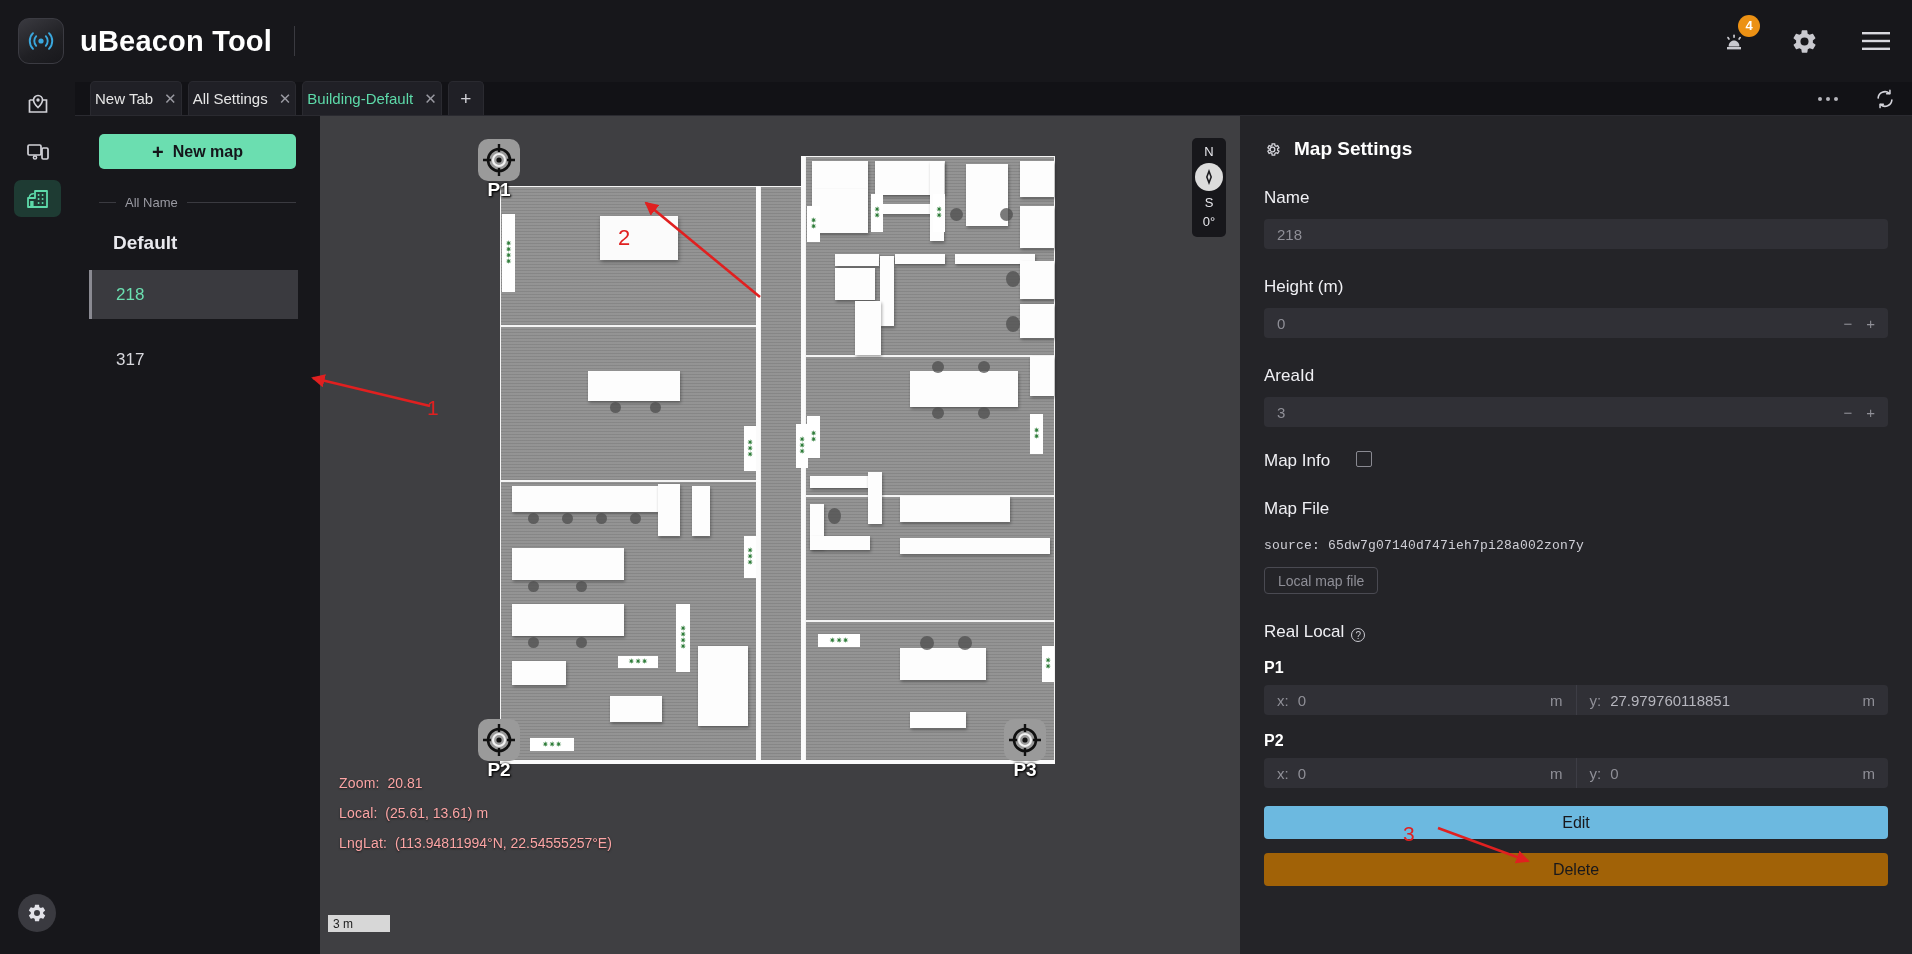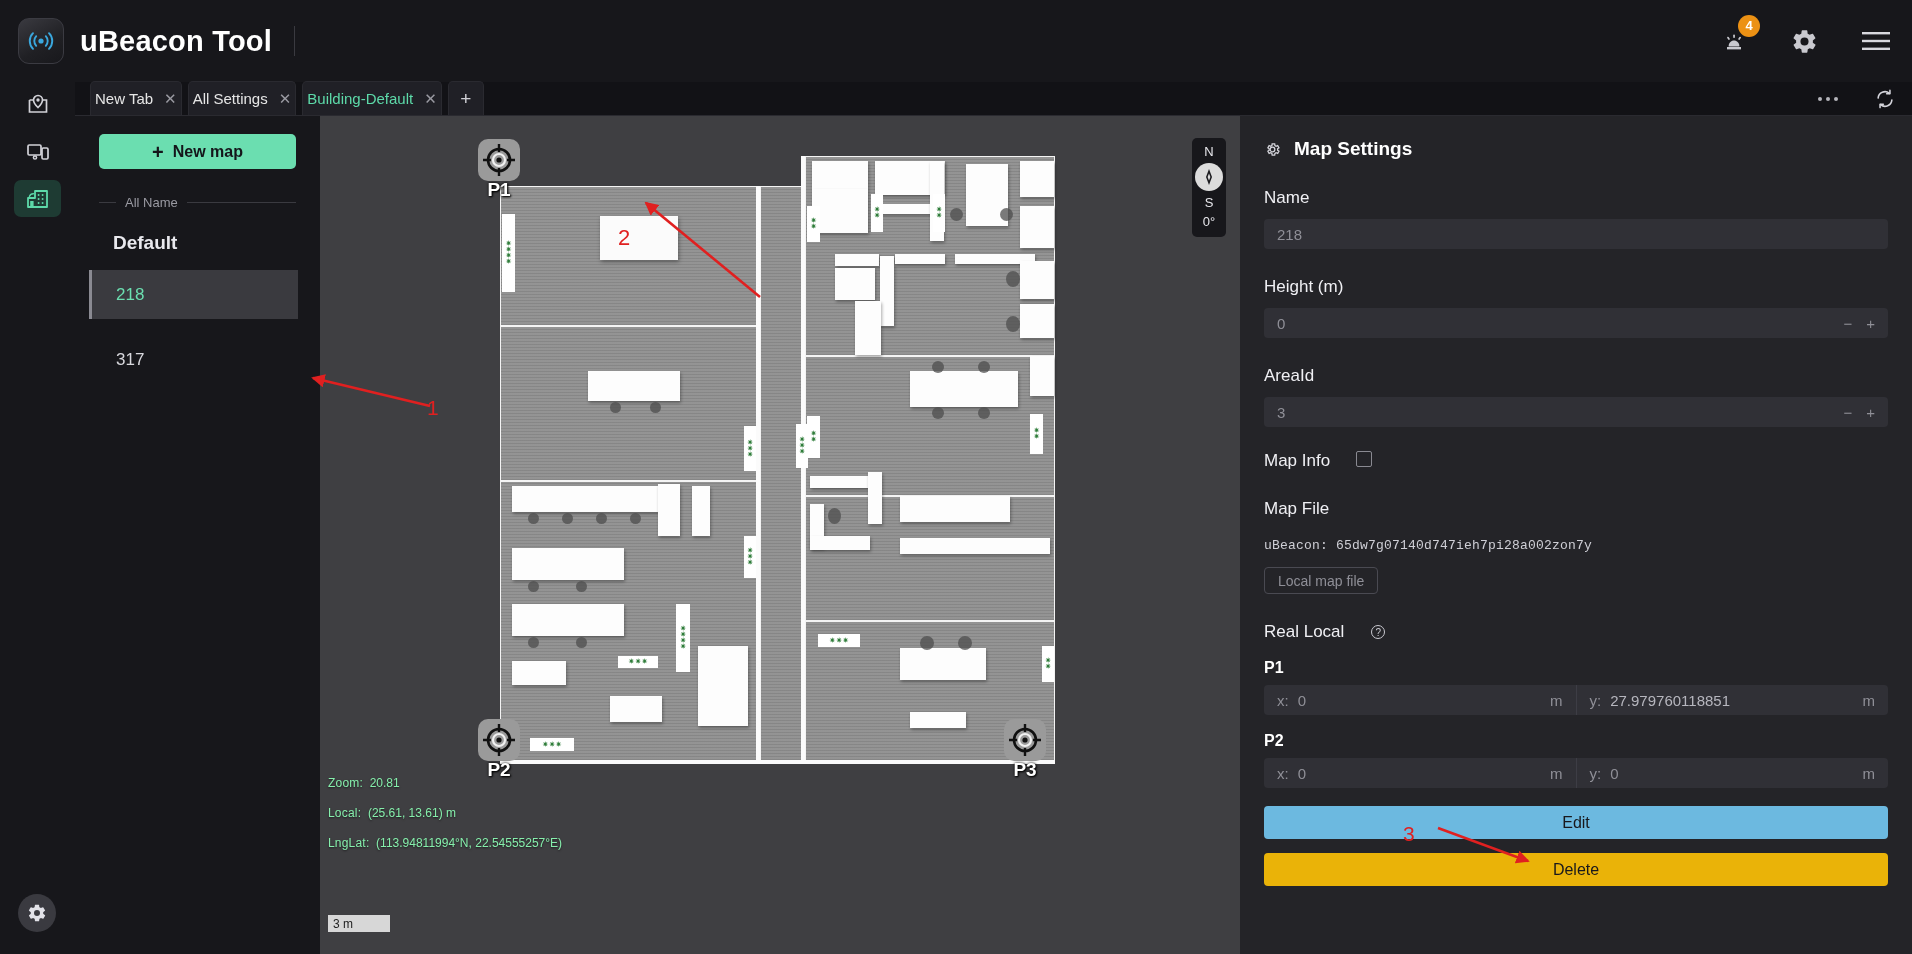--- a/index.html
+++ b/index.html
@@ -602,7 +602,7 @@
     </div>
 
     <div class="fld-label">Map File</div>
-    <div class="source">uBeacon: 65dw7g07140d747ieh7pi28a002zon7y</div>
+    <div class="source">source: 65dw7g07140d747ieh7pi28a002zon7y</div>
     <div class="ghost-btn">Local map file</div>
 
     <div class="fld-label" style="display:flex;align-items:center;gap:20px;">

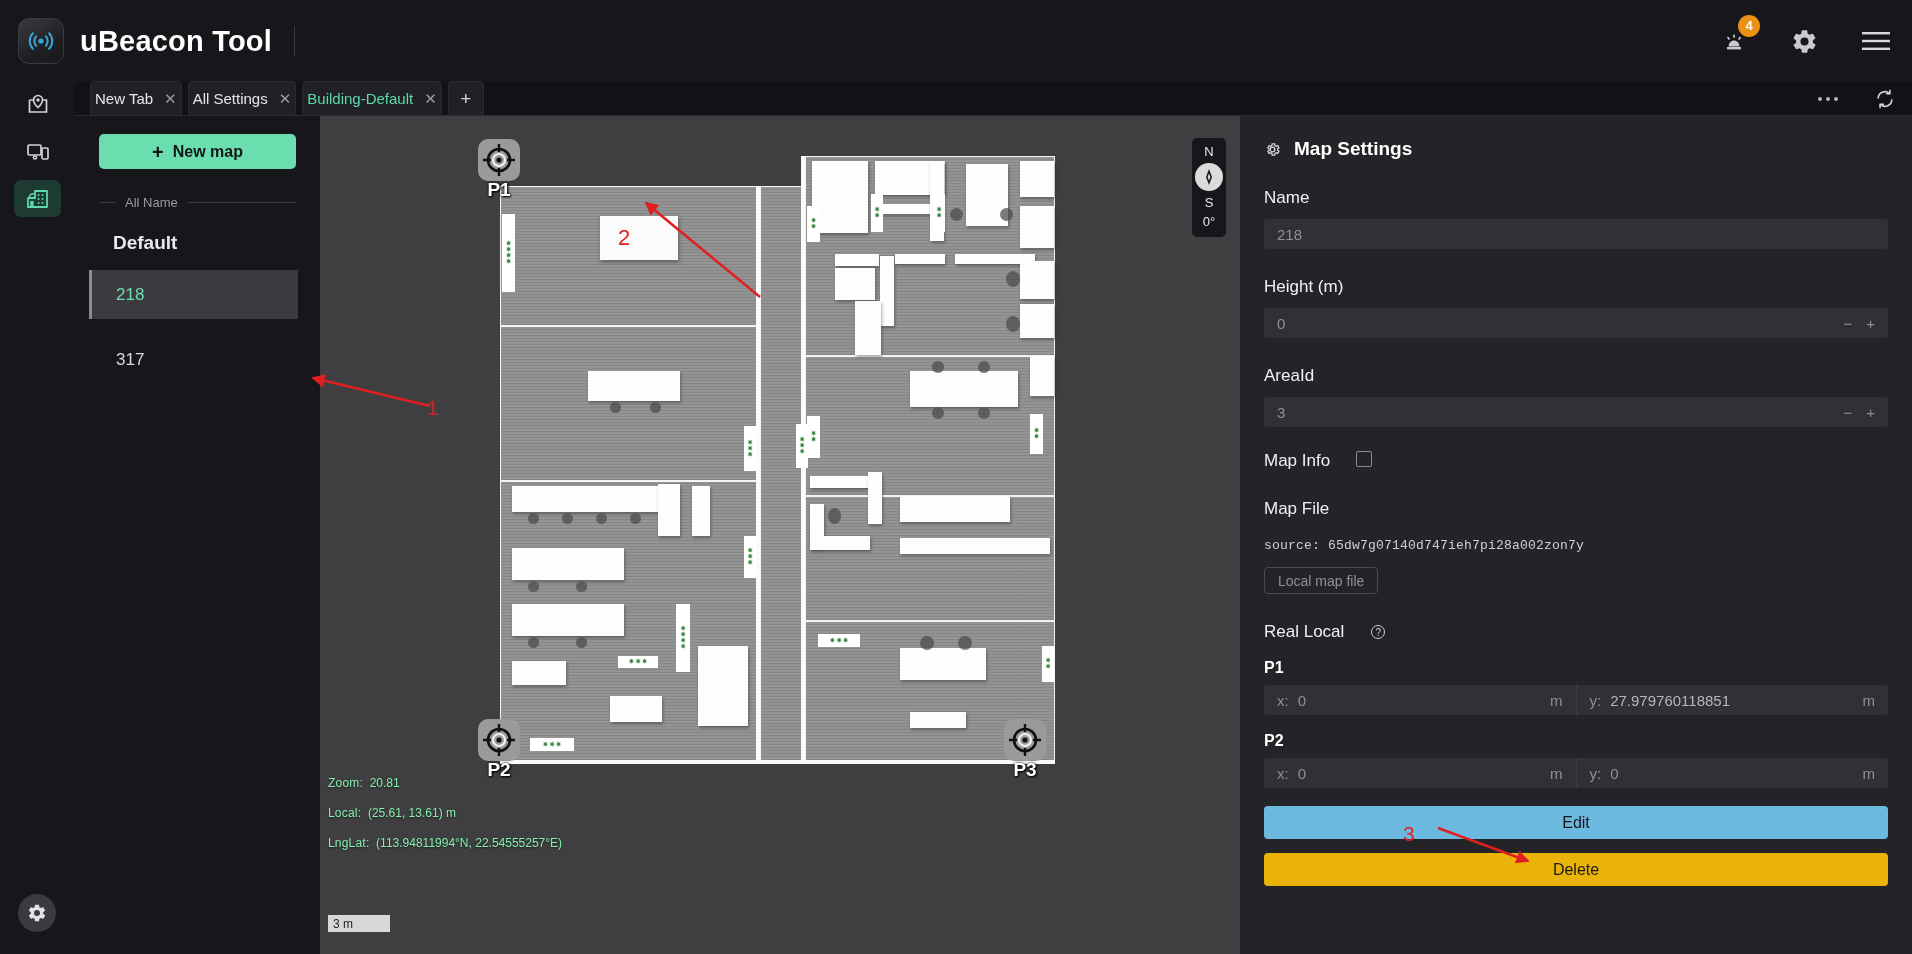--- a/index.html
+++ b/index.html
@@ -605,7 +605,7 @@
     <div class="source">source: 65dw7g07140d747ieh7pi28a002zon7y</div>
     <div class="ghost-btn">Local map file</div>
 
-    <div class="fld-label" style="display:flex;align-items:center;gap:20px;">
+    <div class="fld-label" style="display:flex;align-items:flex-end;">
       <span>Real Local</span>
       <span class="help-ic">?</span>
     </div>

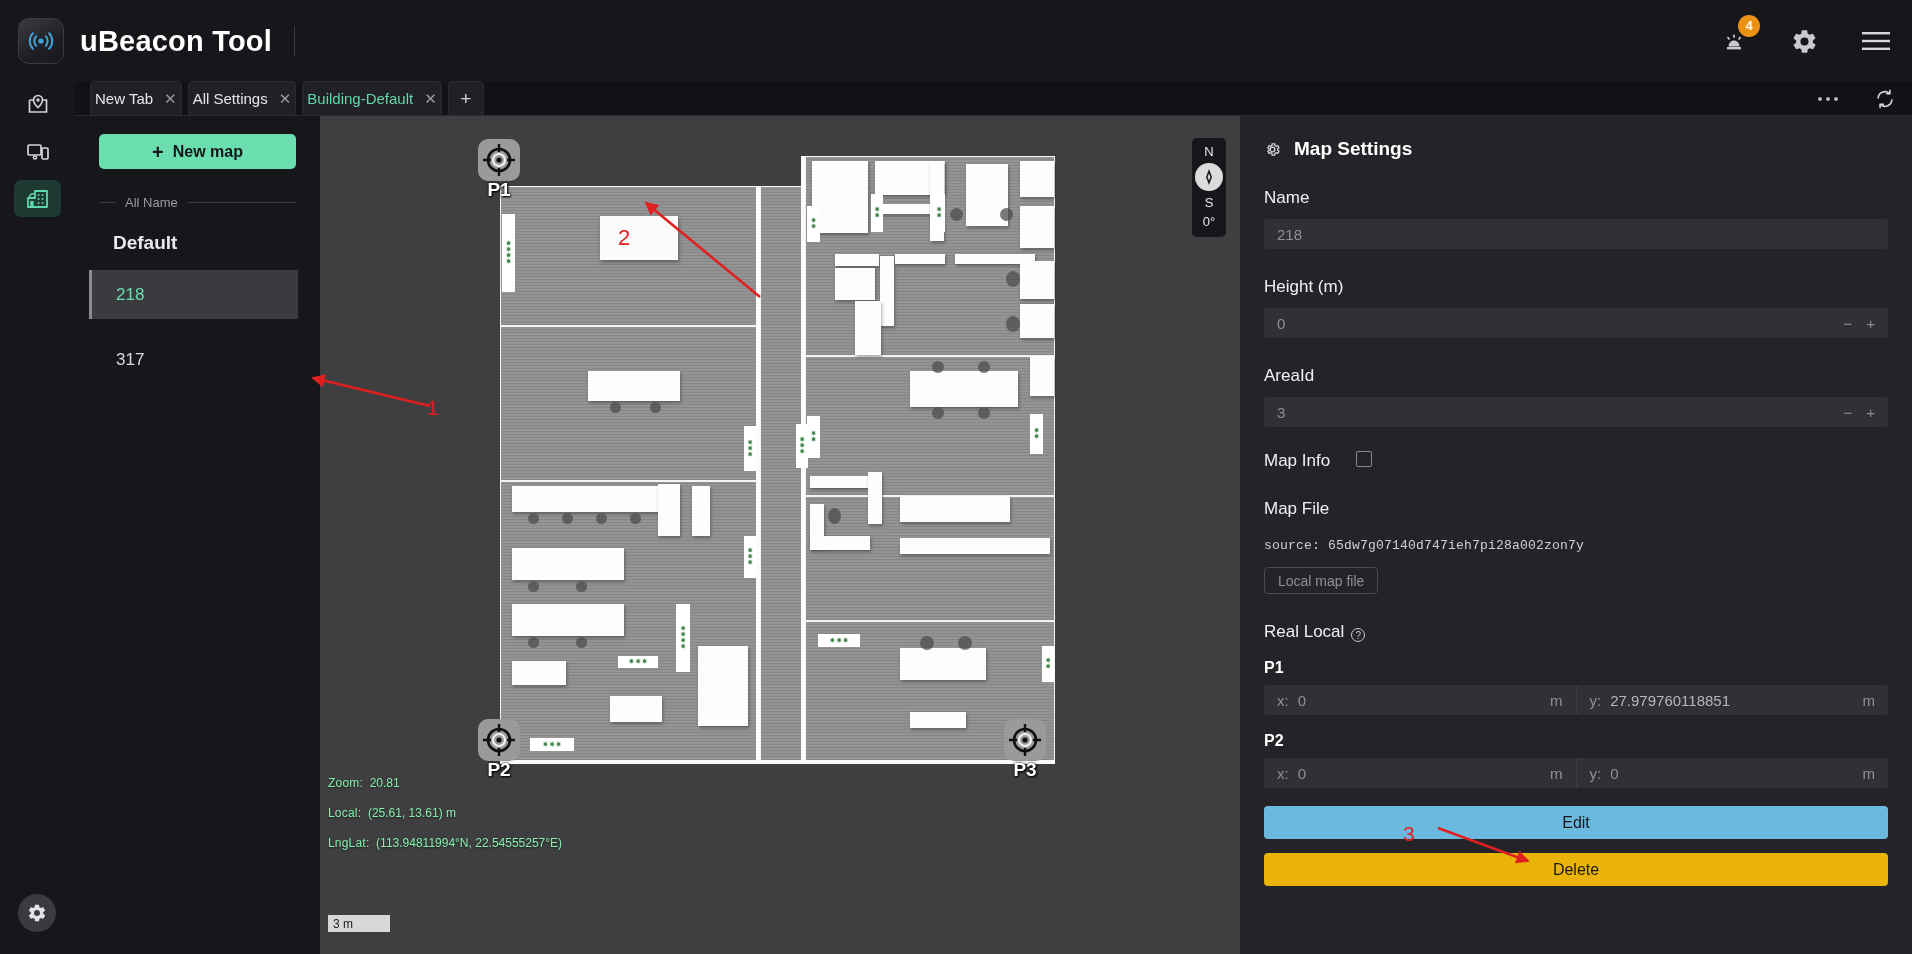--- a/index.html
+++ b/index.html
@@ -174,8 +174,8 @@
   }
 
   .readout {
-    position: absolute; left: 8px; bottom: 96px;
-    font-size: 12px; color: #86efac; line-height: 30px;
+    position: absolute; left: 19px; bottom: 96px;
+    font-size: 14px; color: #fca5a5; line-height: 30px;
     text-shadow: 0 1px 2px rgba(0,0,0,.6);
     white-space: nowrap;
   }

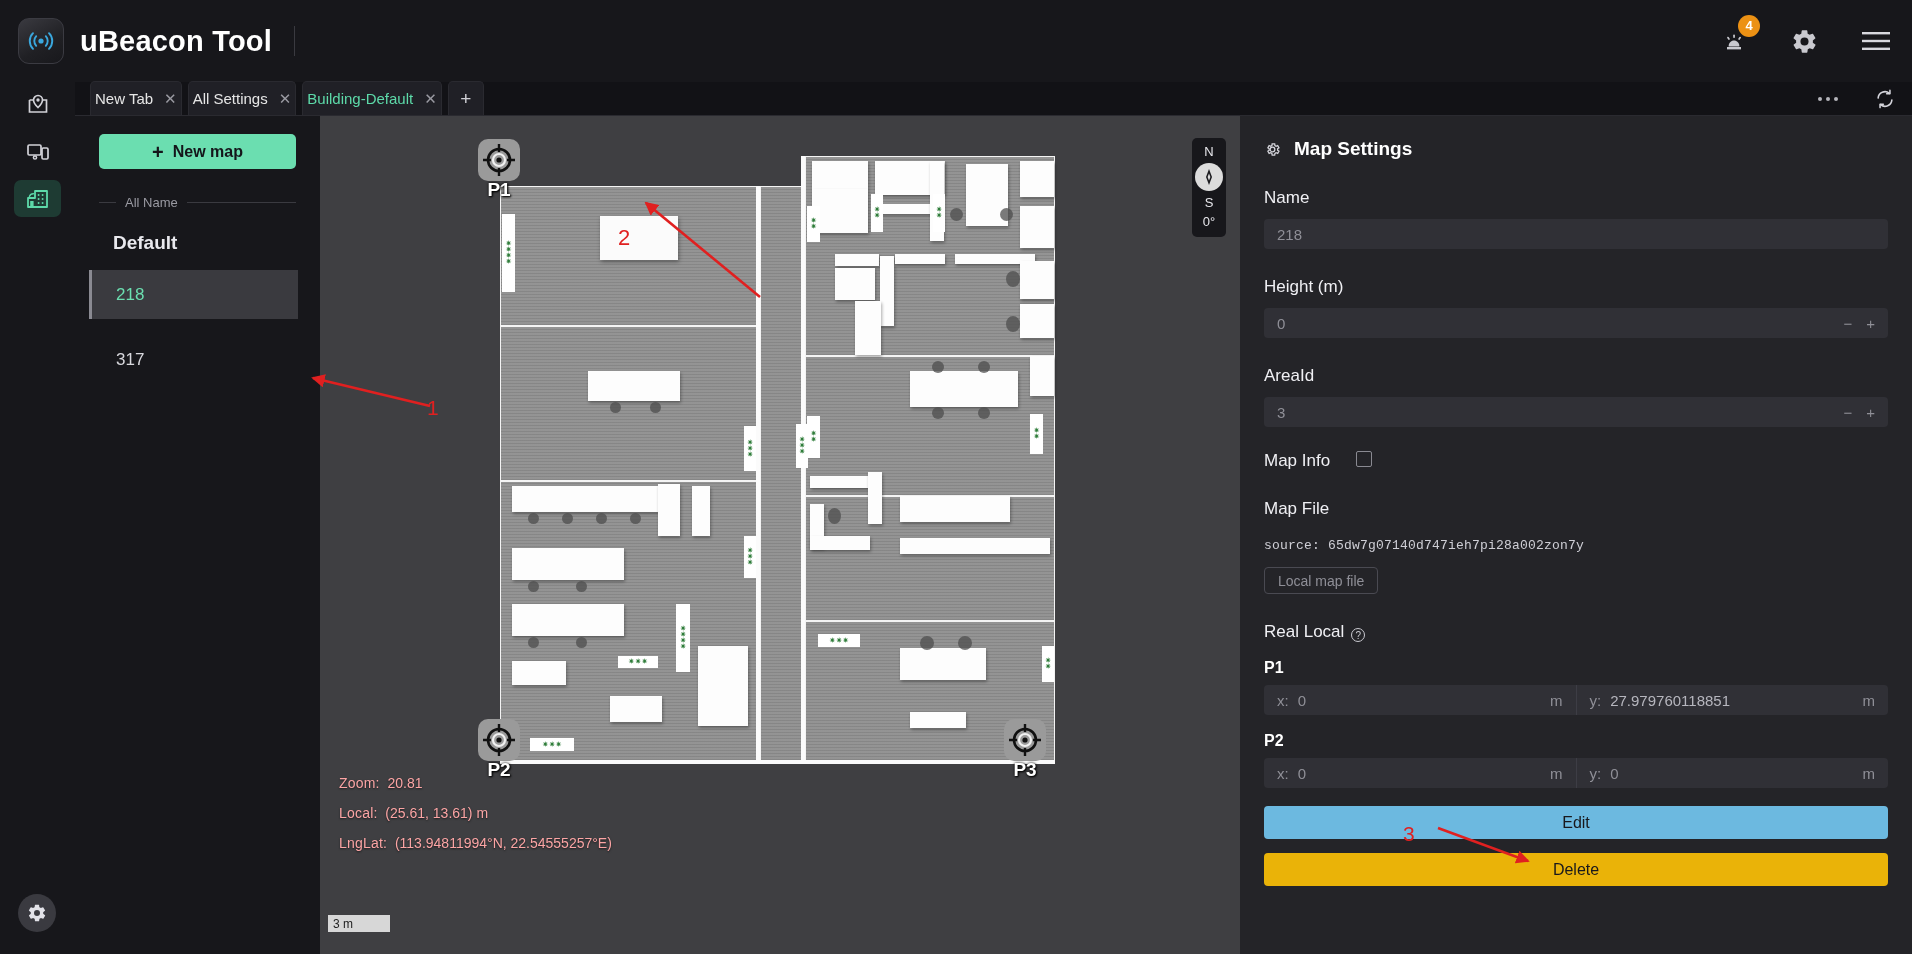--- a/index.html
+++ b/index.html
@@ -256,7 +256,7 @@
     font-size: 16px; color: #18181c; cursor: pointer;
   }
   .big-btn.edit { background: #6cb9e0; }
-  .big-btn.del { background: #eab308; margin-top: 14px; }
+  .big-btn.del { background: #a16207; margin-top: 14px; }
 
   
   .anno { position: absolute; color: #e02020; font-size: 21px; pointer-events: none; }

